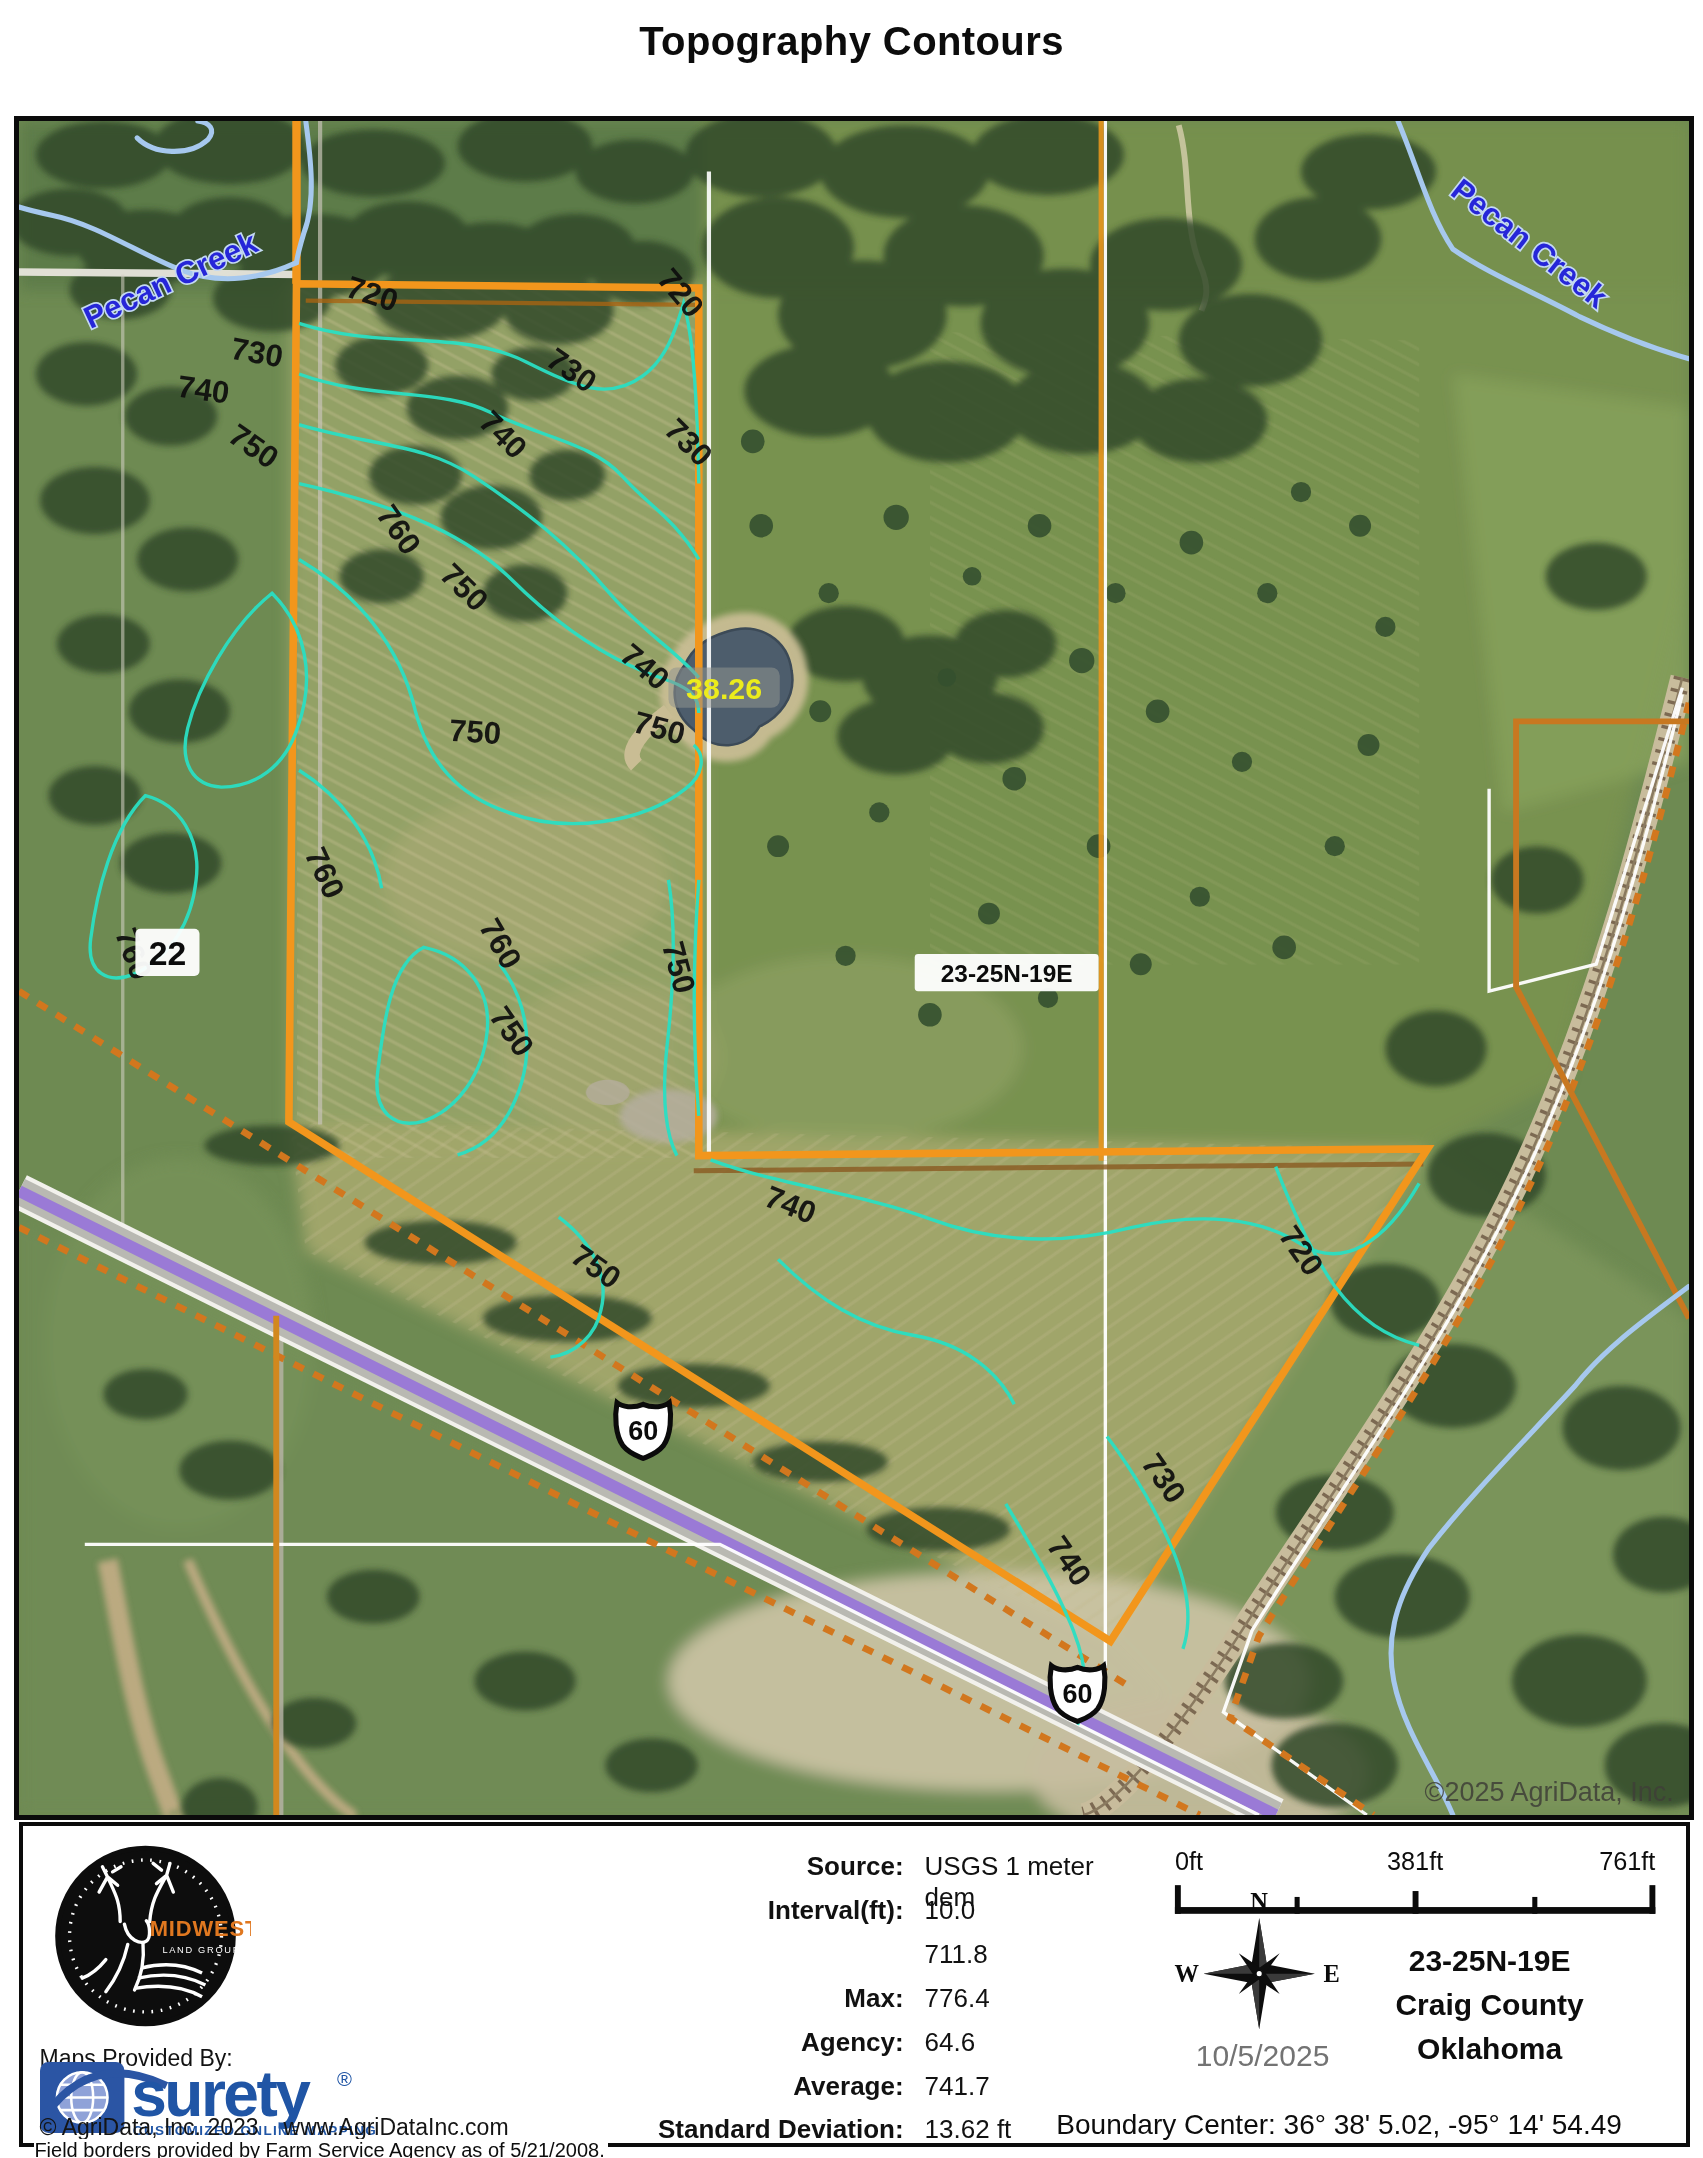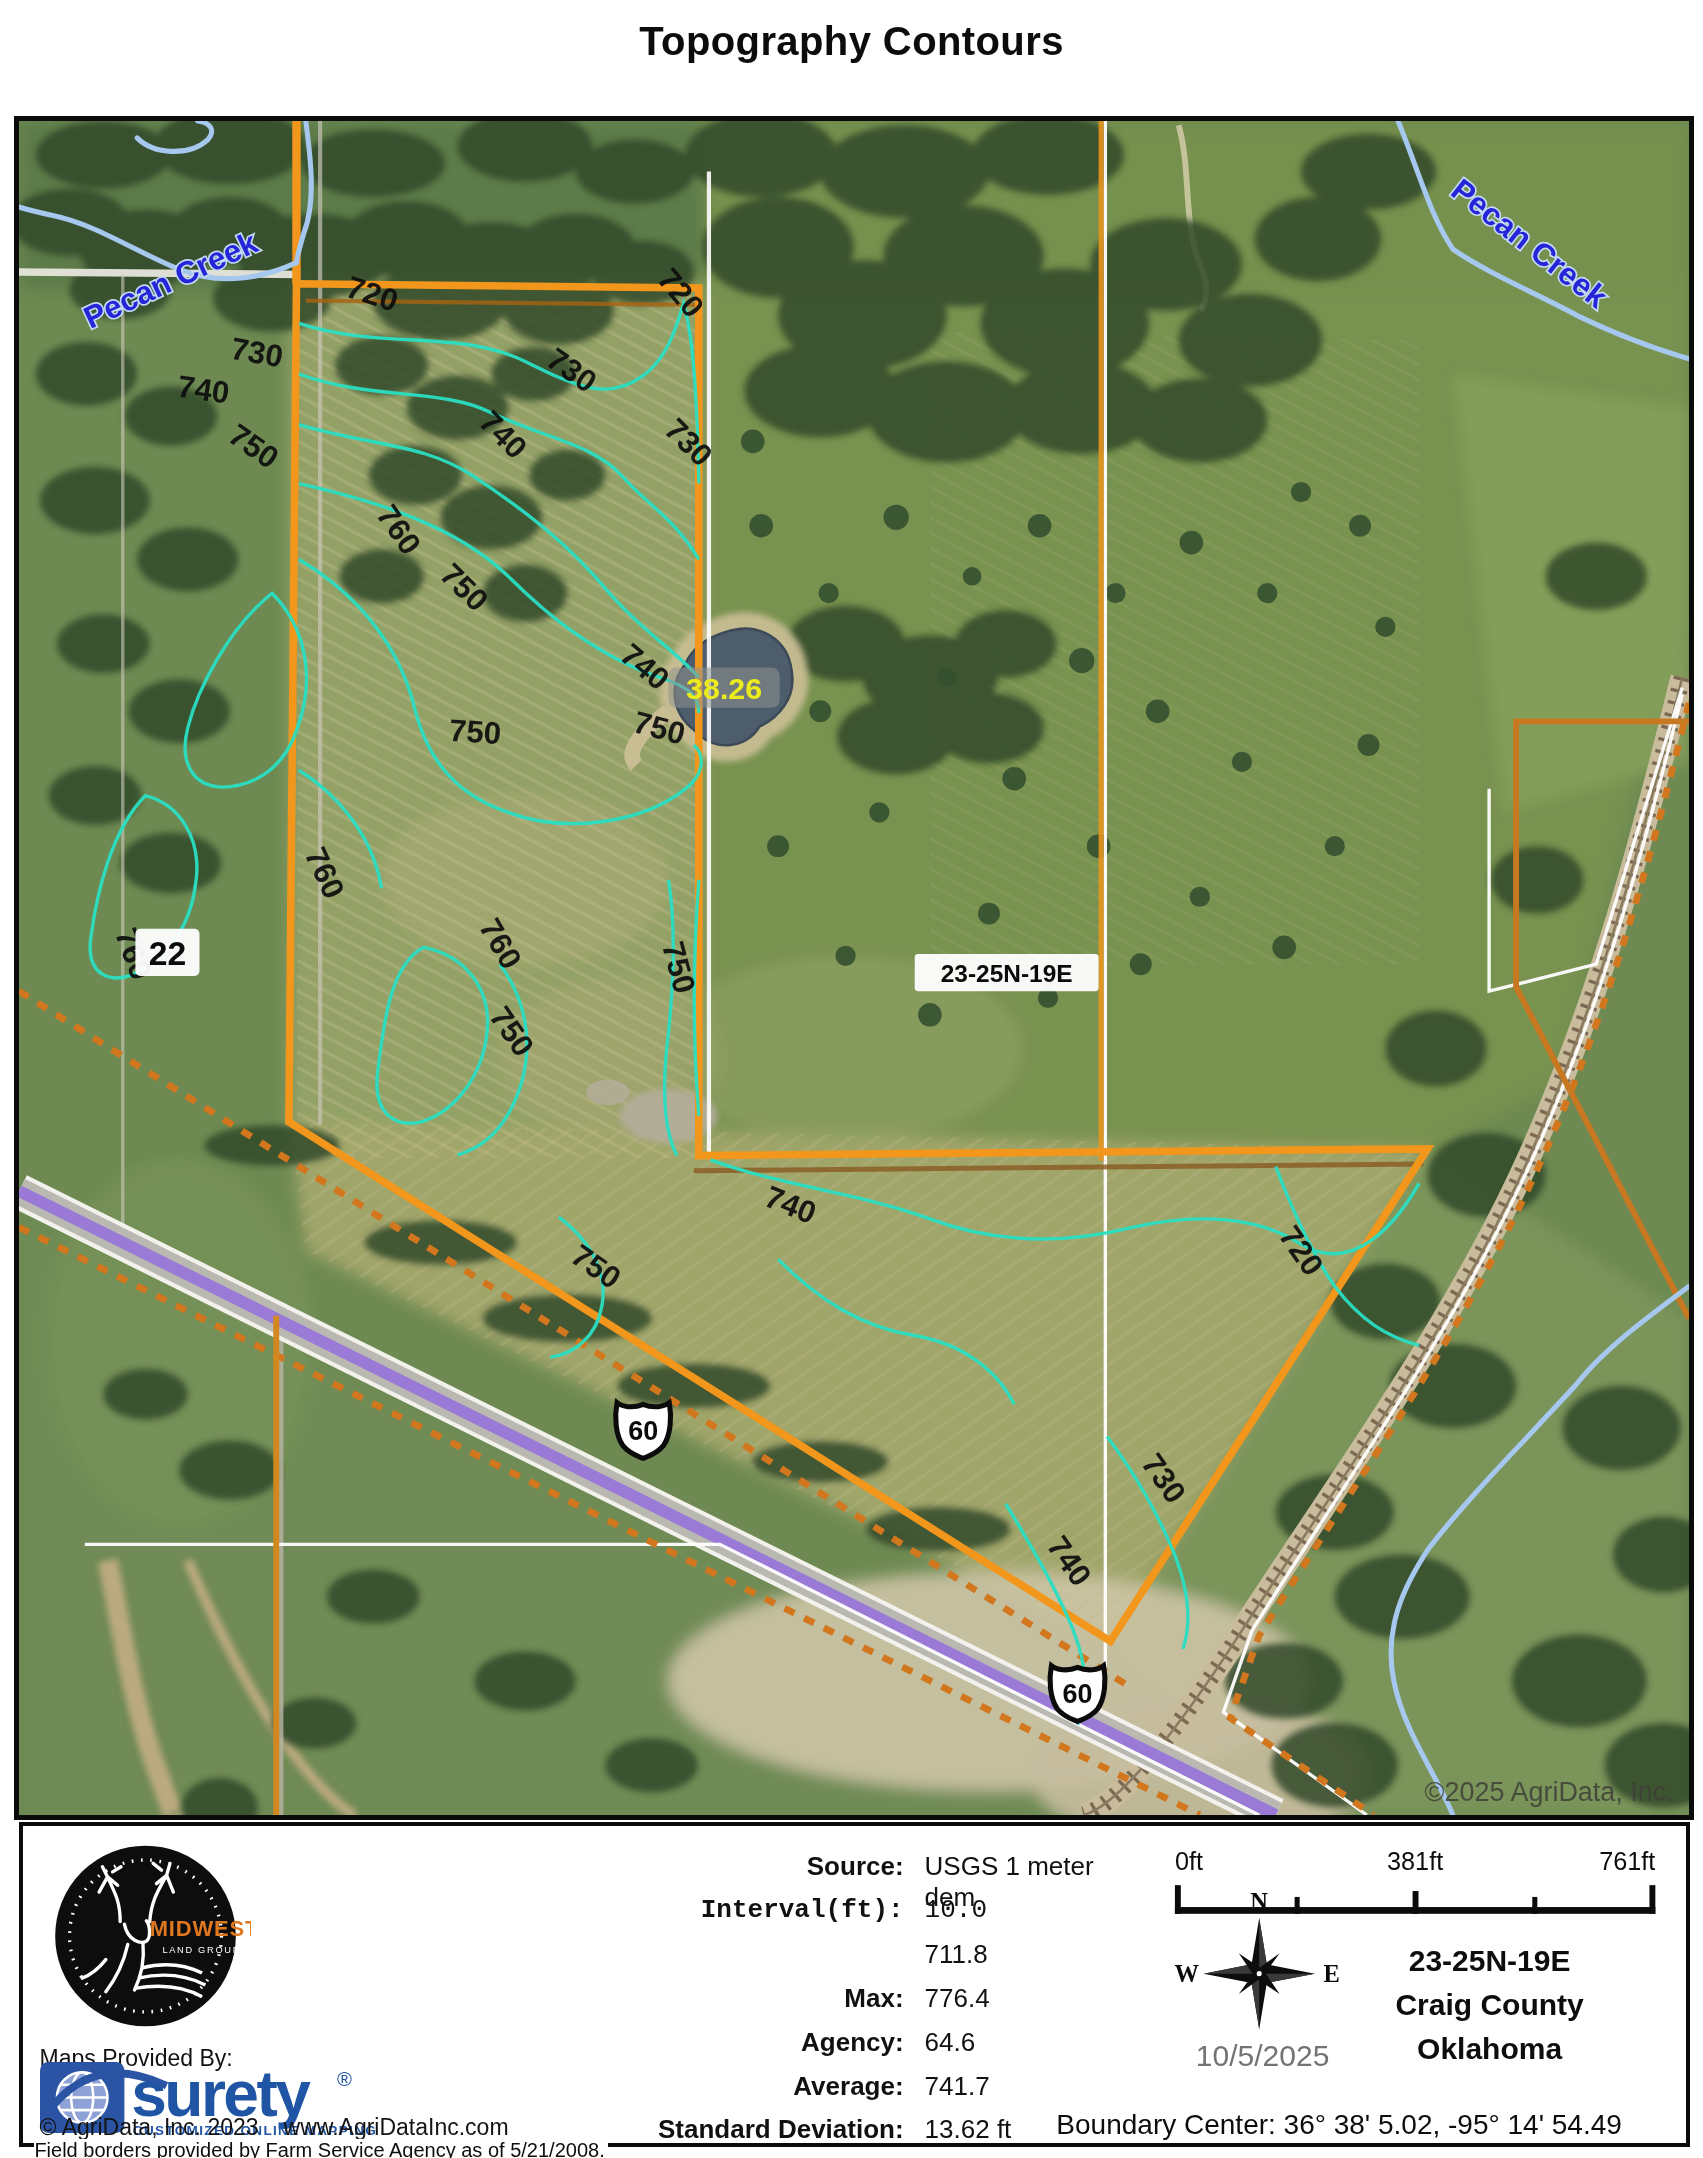--- a/index.html
+++ b/index.html
@@ -399,7 +399,7 @@
         <span class="stat-label">Source:</span>
         <span class="stat-value">USGS 1 meter dem</span>
       </div>
-    <div class="stat-row" style="top:69px;font-family:Liberation Mono, monospace;">
+    <div class="stat-row" style="top:69px;">
         <span class="stat-label">Interval(ft):</span>
         <span class="stat-value">10.0</span>
       </div>

